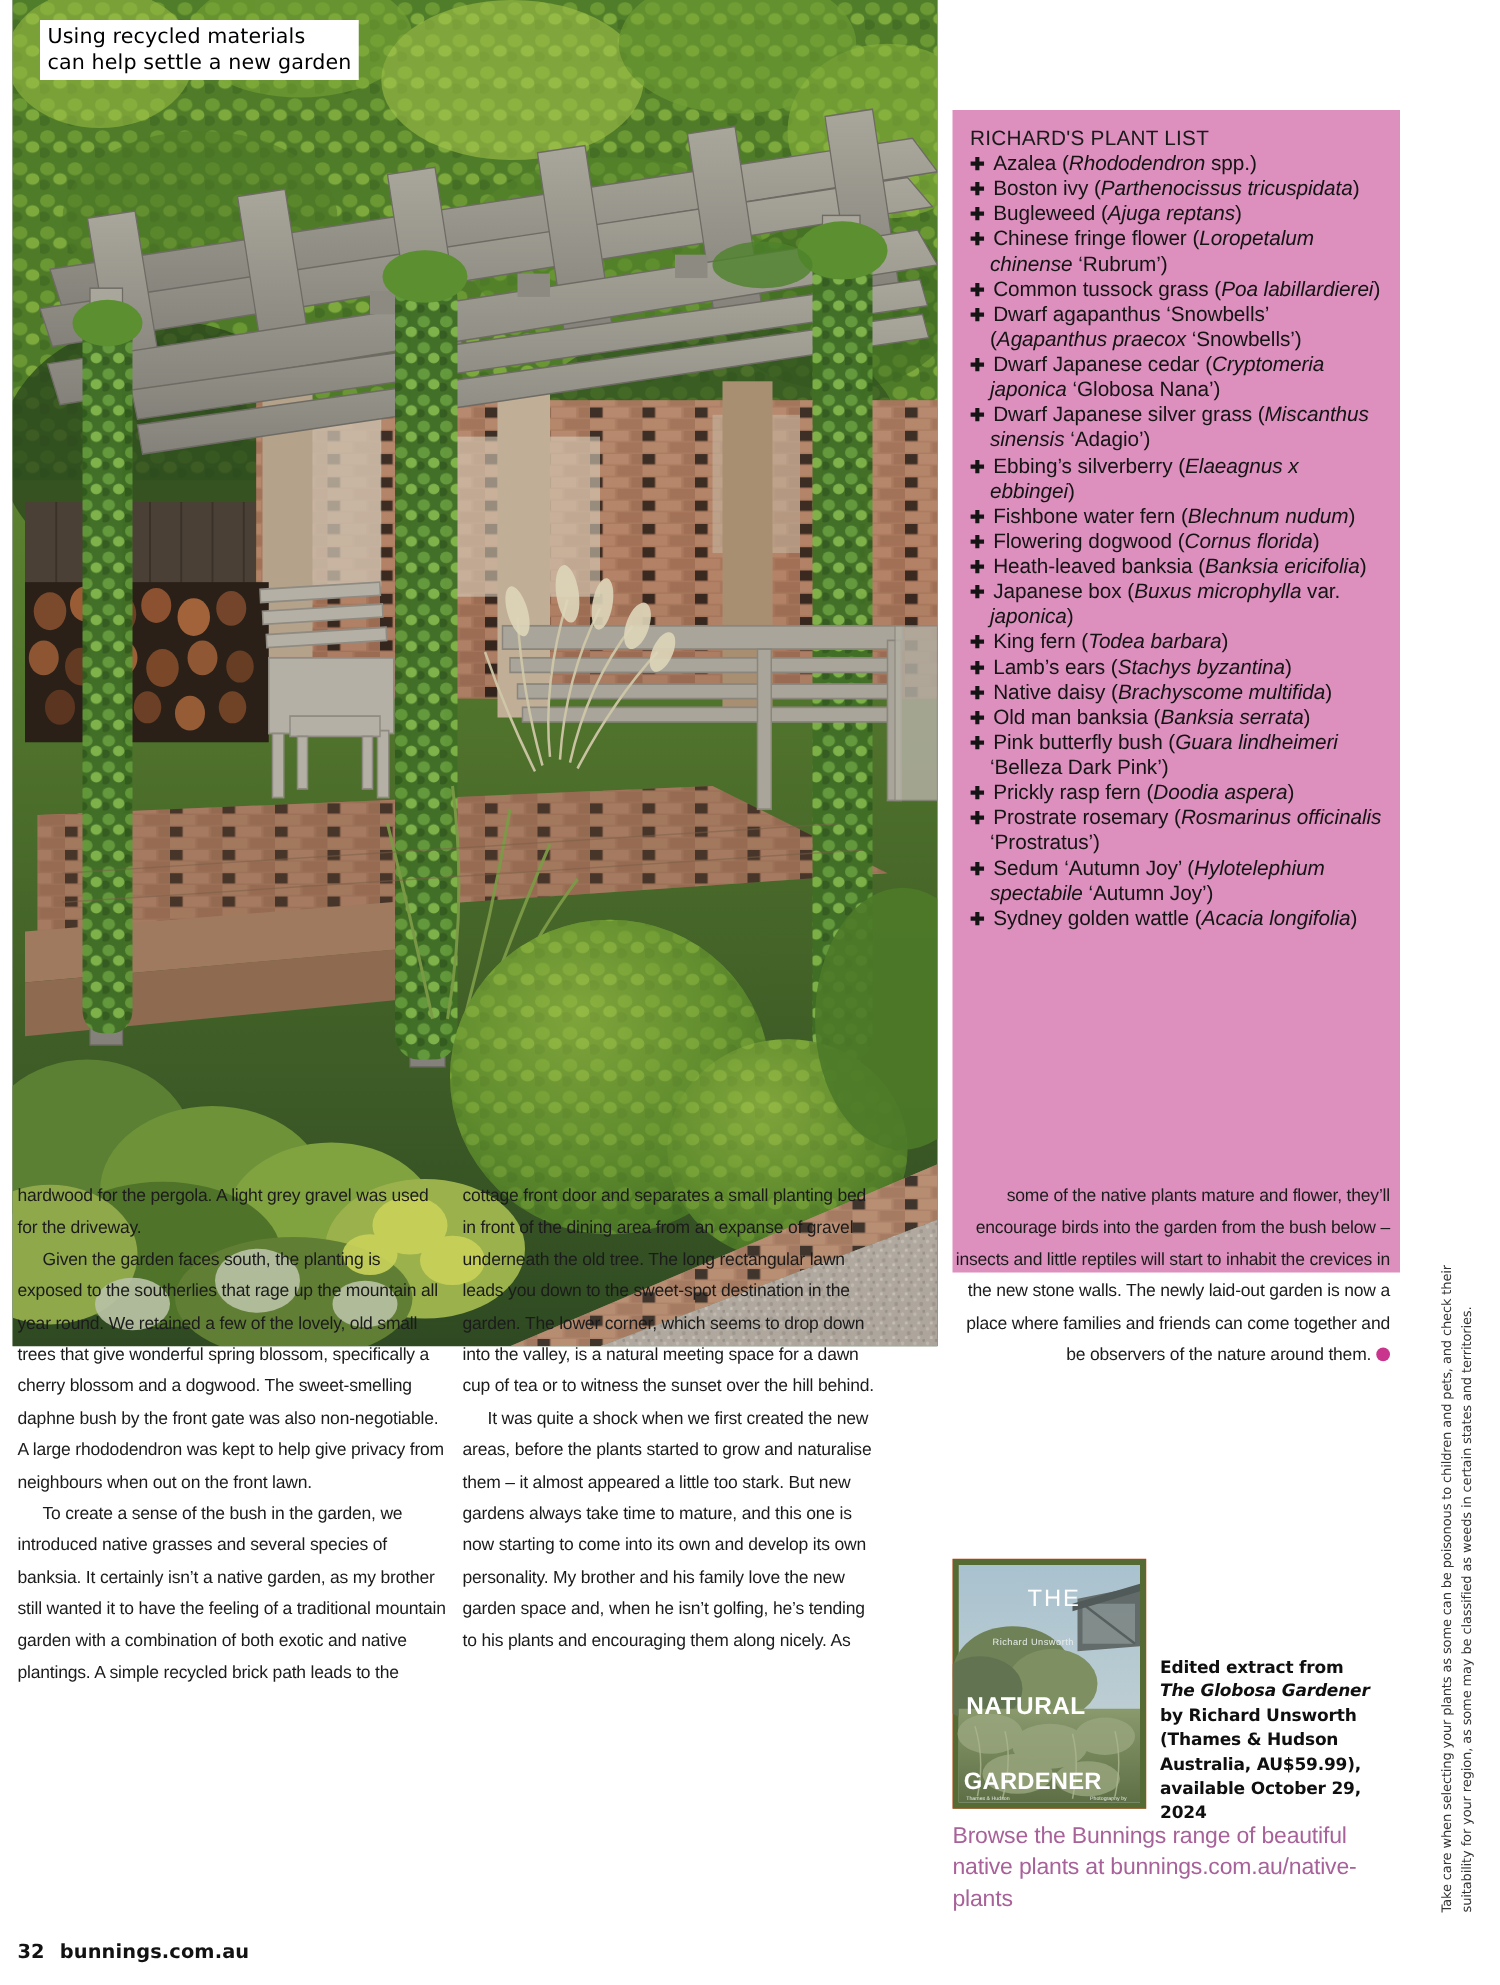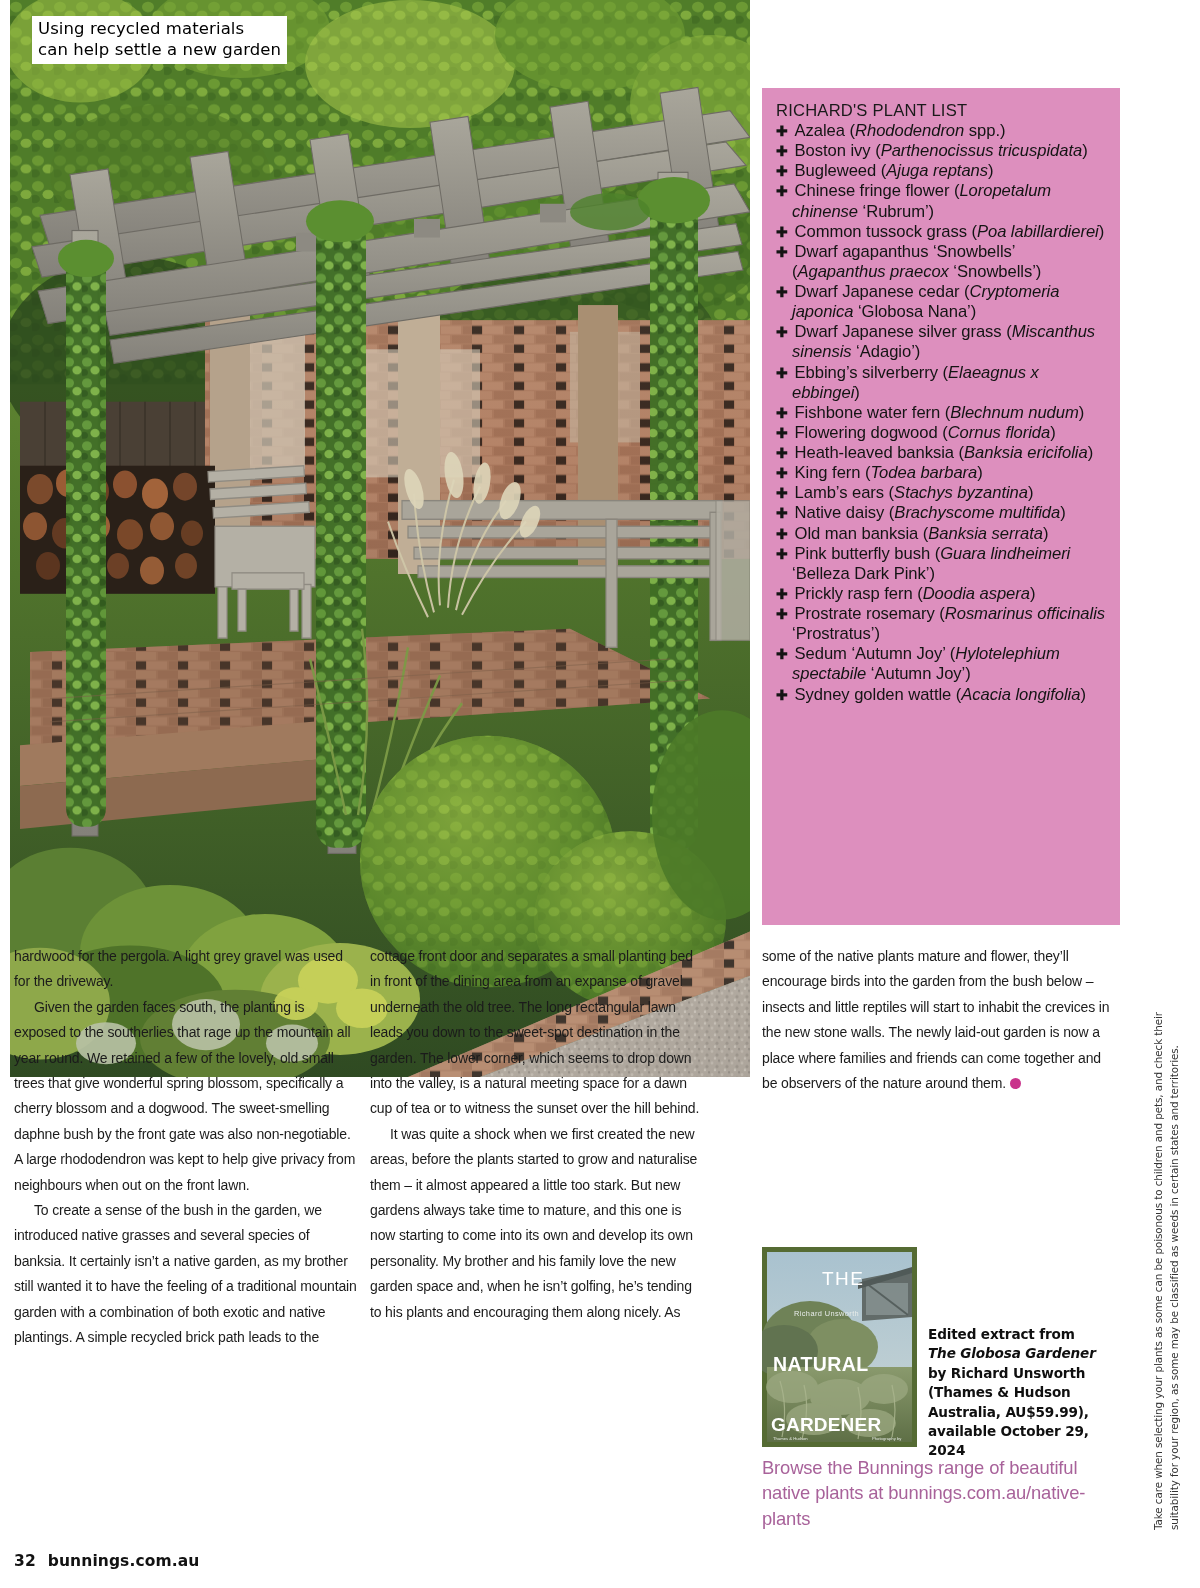--- a/index.html
+++ b/index.html
@@ -49,7 +49,7 @@
     left: 762px;
     top: 88px;
     width: 358px;
-    height: 837px;
+    height: 930px;
     background: #dd8fbe;
     box-sizing: border-box;
     padding: 13px 14px 10px 14px;

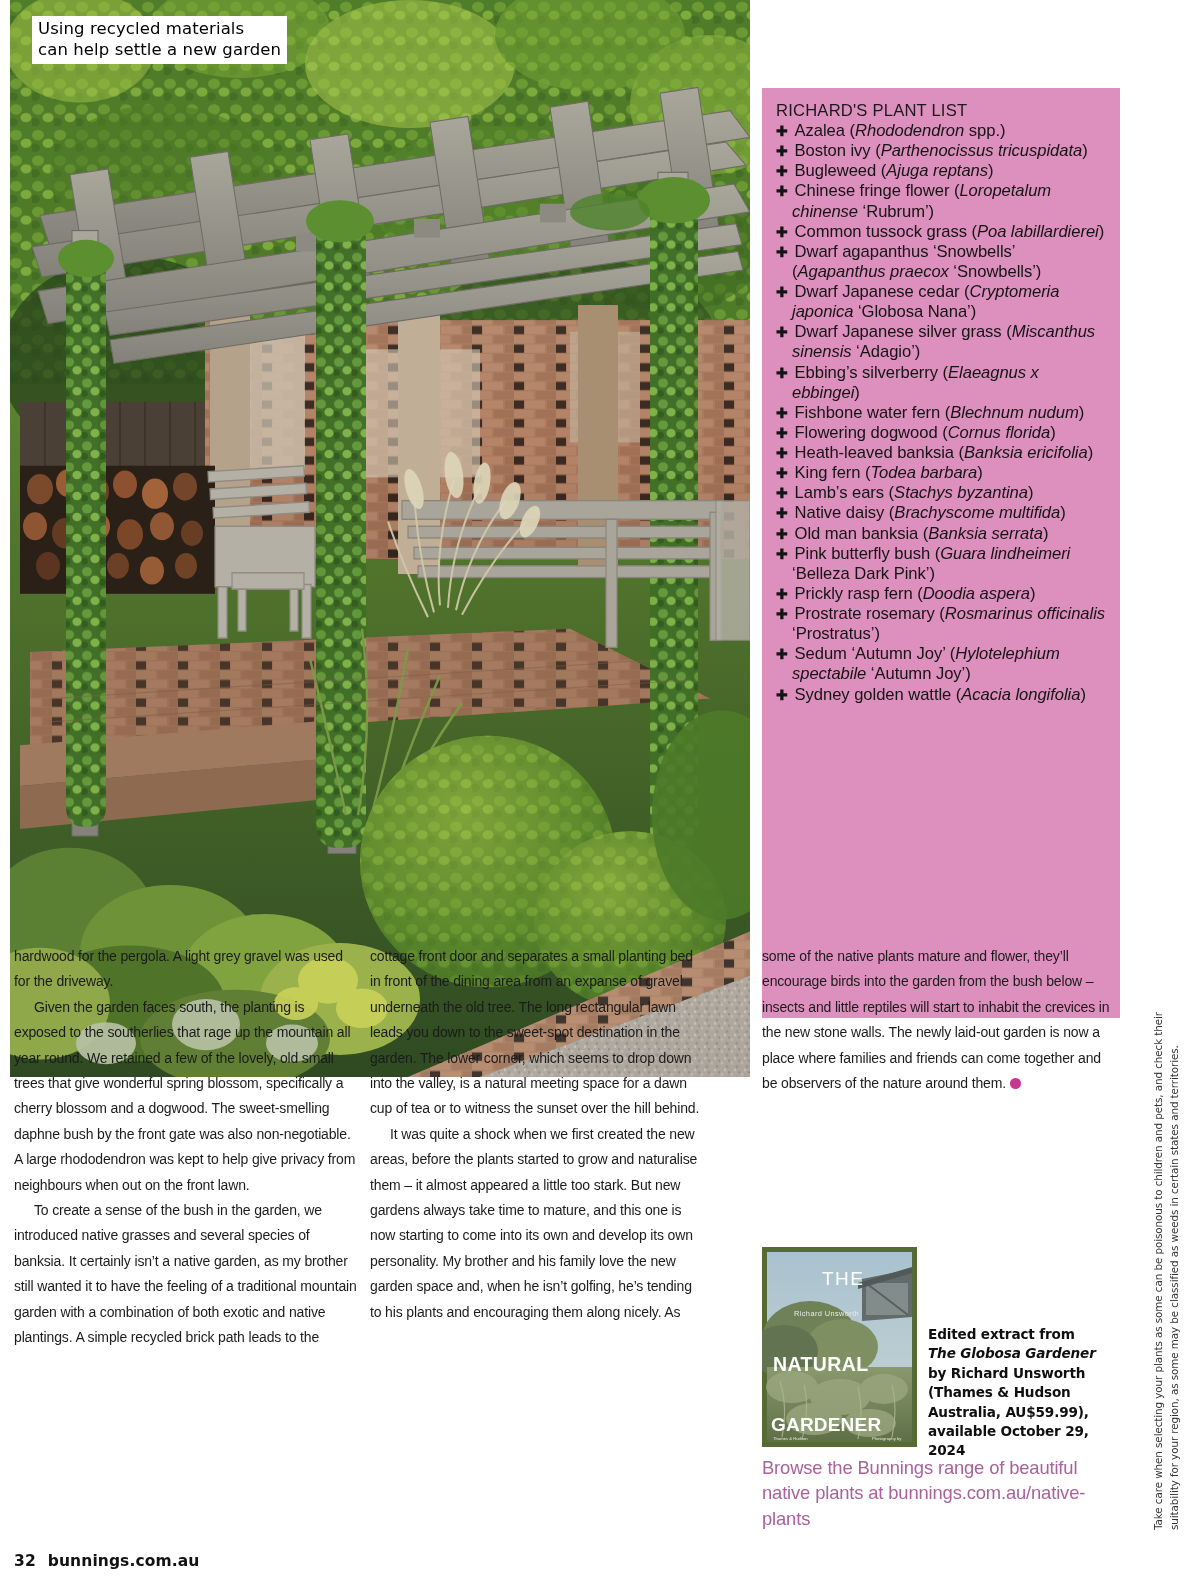--- a/index.html
+++ b/index.html
@@ -447,6 +447,7 @@
       <li><span class="bullet">✚ </span>Fishbone water fern (<i>Blechnum nudum</i>)</li>
       <li><span class="bullet">✚ </span>Flowering dogwood (<i>Cornus florida</i>)</li>
       <li><span class="bullet">✚ </span>Heath-leaved banksia (<i>Banksia ericifolia</i>)</li>
+      <li><span class="bullet">✚ </span>Japanese box (<i>Buxus microphylla</i> var. <i>japonica</i>)</li>
       <li><span class="bullet">✚ </span>King fern (<i>Todea barbara</i>)</li>
       <li><span class="bullet">✚ </span>Lamb’s ears (<i>Stachys byzantina</i>)</li>
       <li><span class="bullet">✚ </span>Native daisy (<i>Brachyscome multifida</i>)</li>

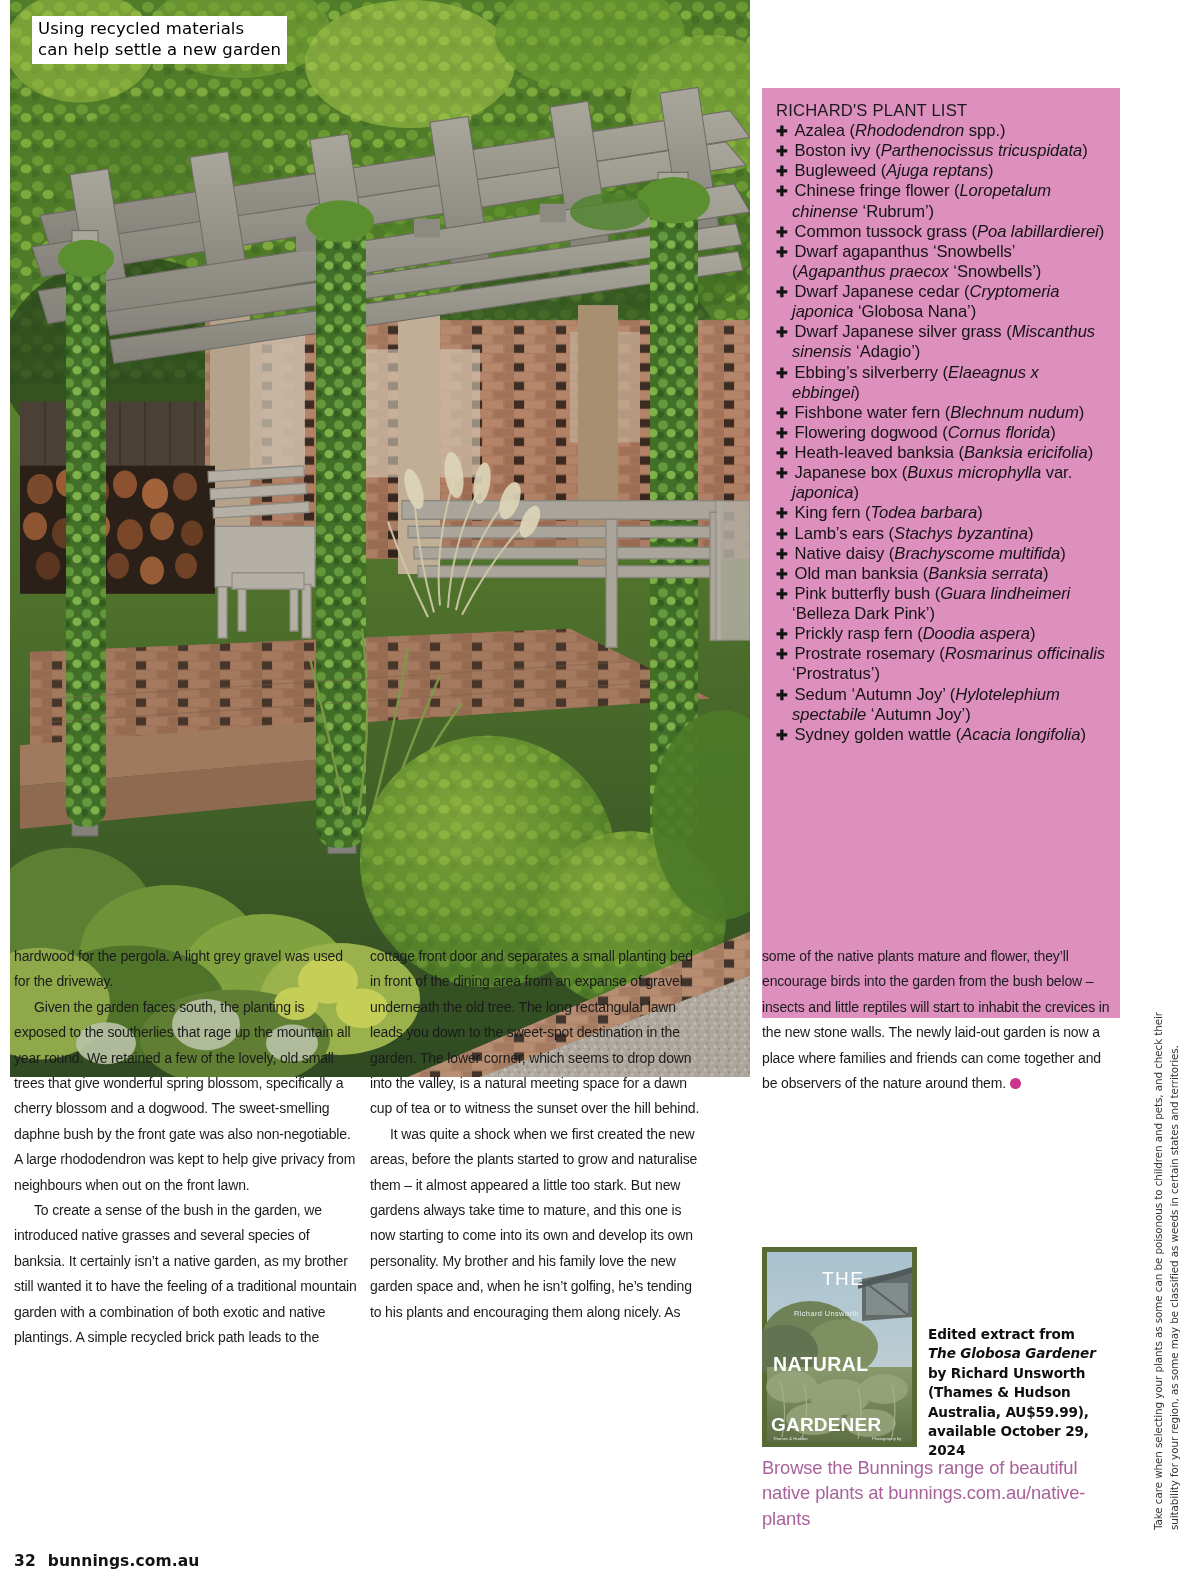--- a/index.html
+++ b/index.html
@@ -96,7 +96,7 @@
   .col p.indent { text-indent: 20px; }
   .col-1 { left: 14px;  width: 344px; }
   .col-2 { left: 370px; width: 330px; }
-  .col-3 { left: 762px; width: 350px; }
+  .col-3 { left: 762px; width: 350px; text-align: right; }
 
   .enddot {
     display: inline-block;

